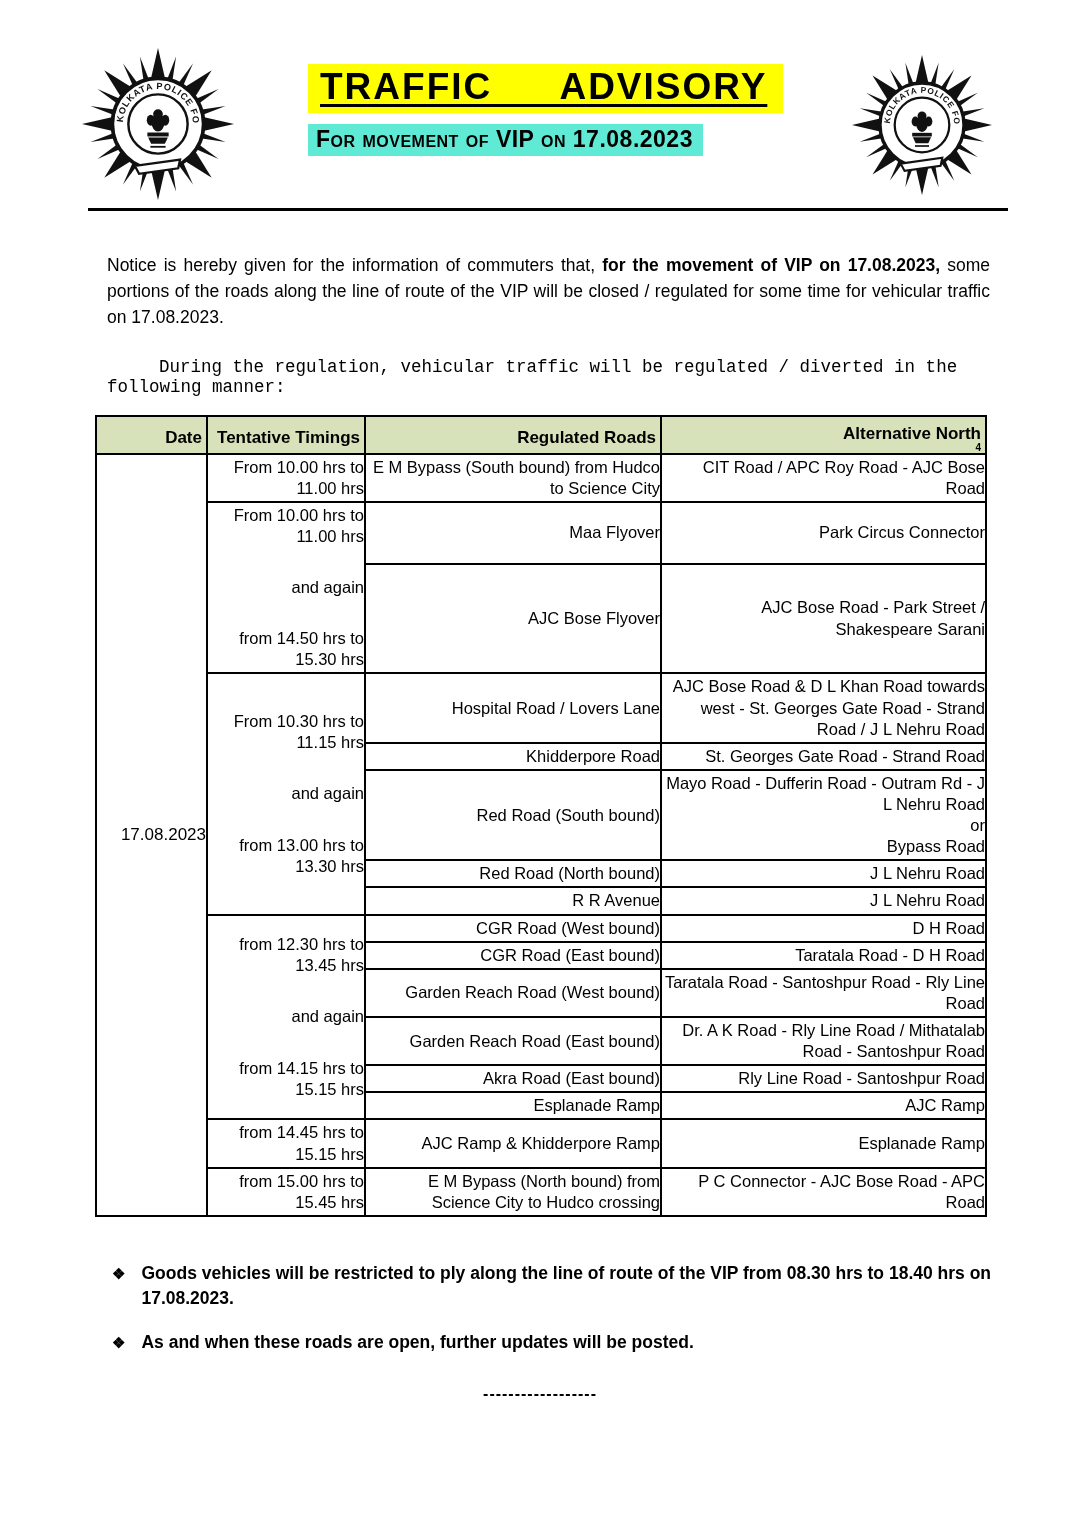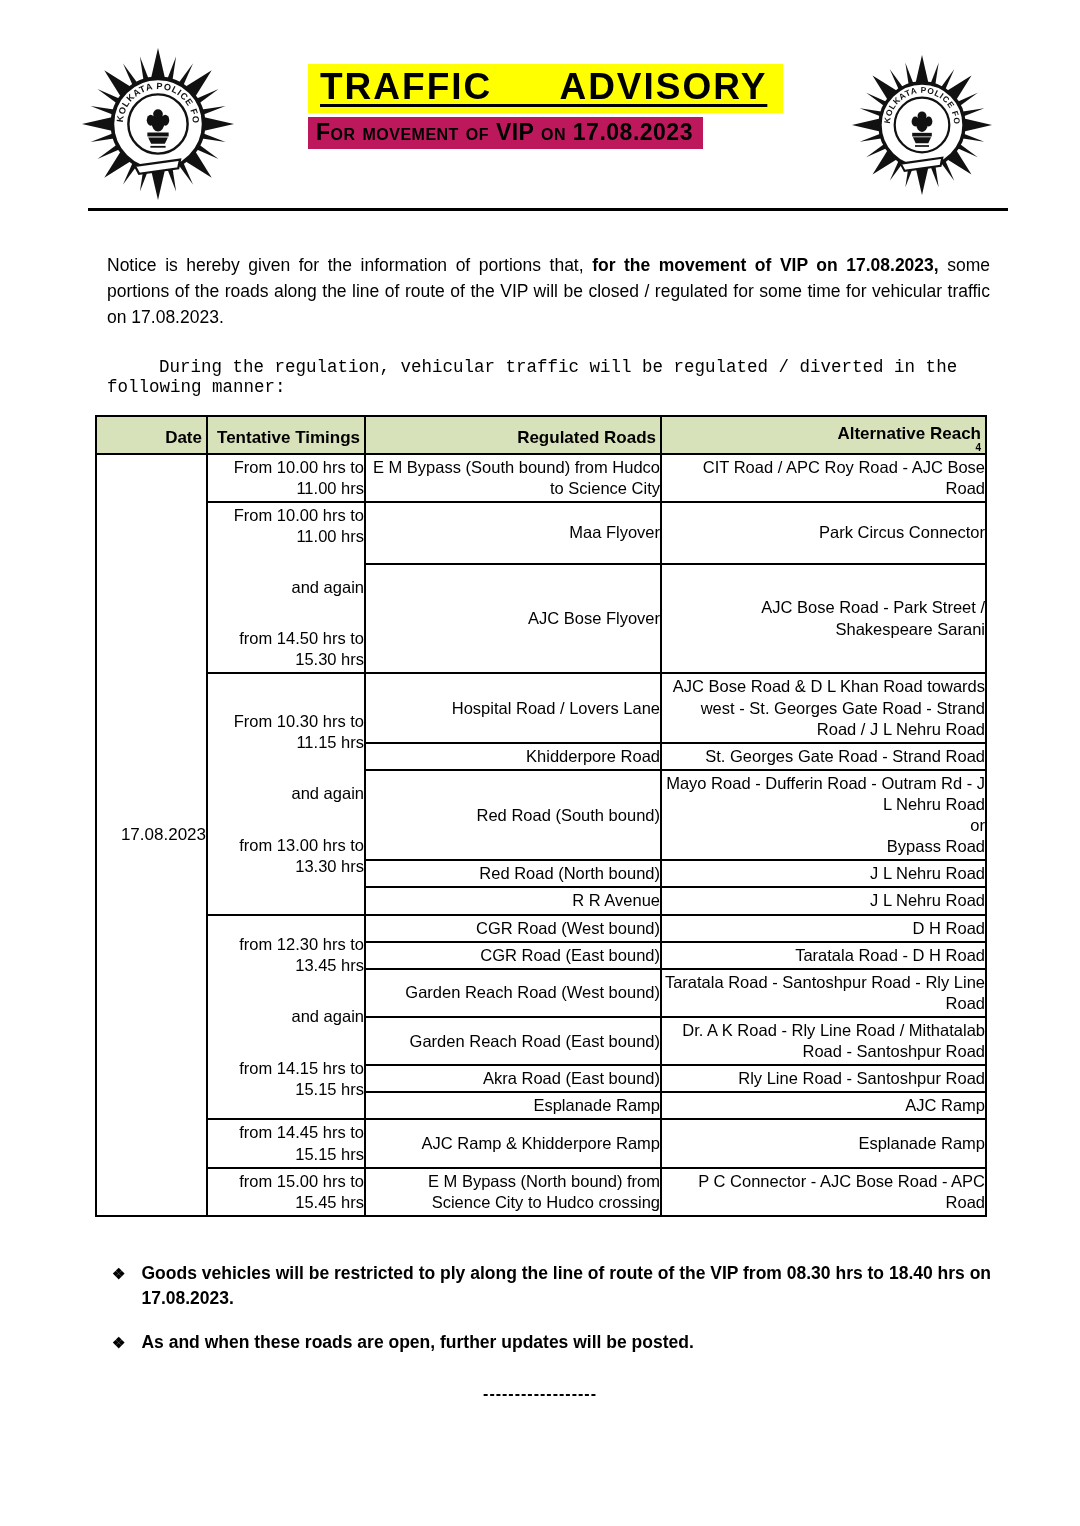--- a/index.html
+++ b/index.html
@@ -25,8 +25,8 @@
     white-space: pre;
   }
   .subtitle-hl {
-    display: inline-block; background: #be185d;
-    margin-top: 4px; padding: 2px 10px 3px 8px;
+    display: inline-block; background: #5eead4;
+    margin-top: 11px; padding: 2px 10px 3px 8px;
     font-size: 23px; font-weight: 800; font-variant: small-caps; letter-spacing: 0.5px;
   }
   .rule { height: 3px; background: #000; margin: 8px 72px 0 88px; }

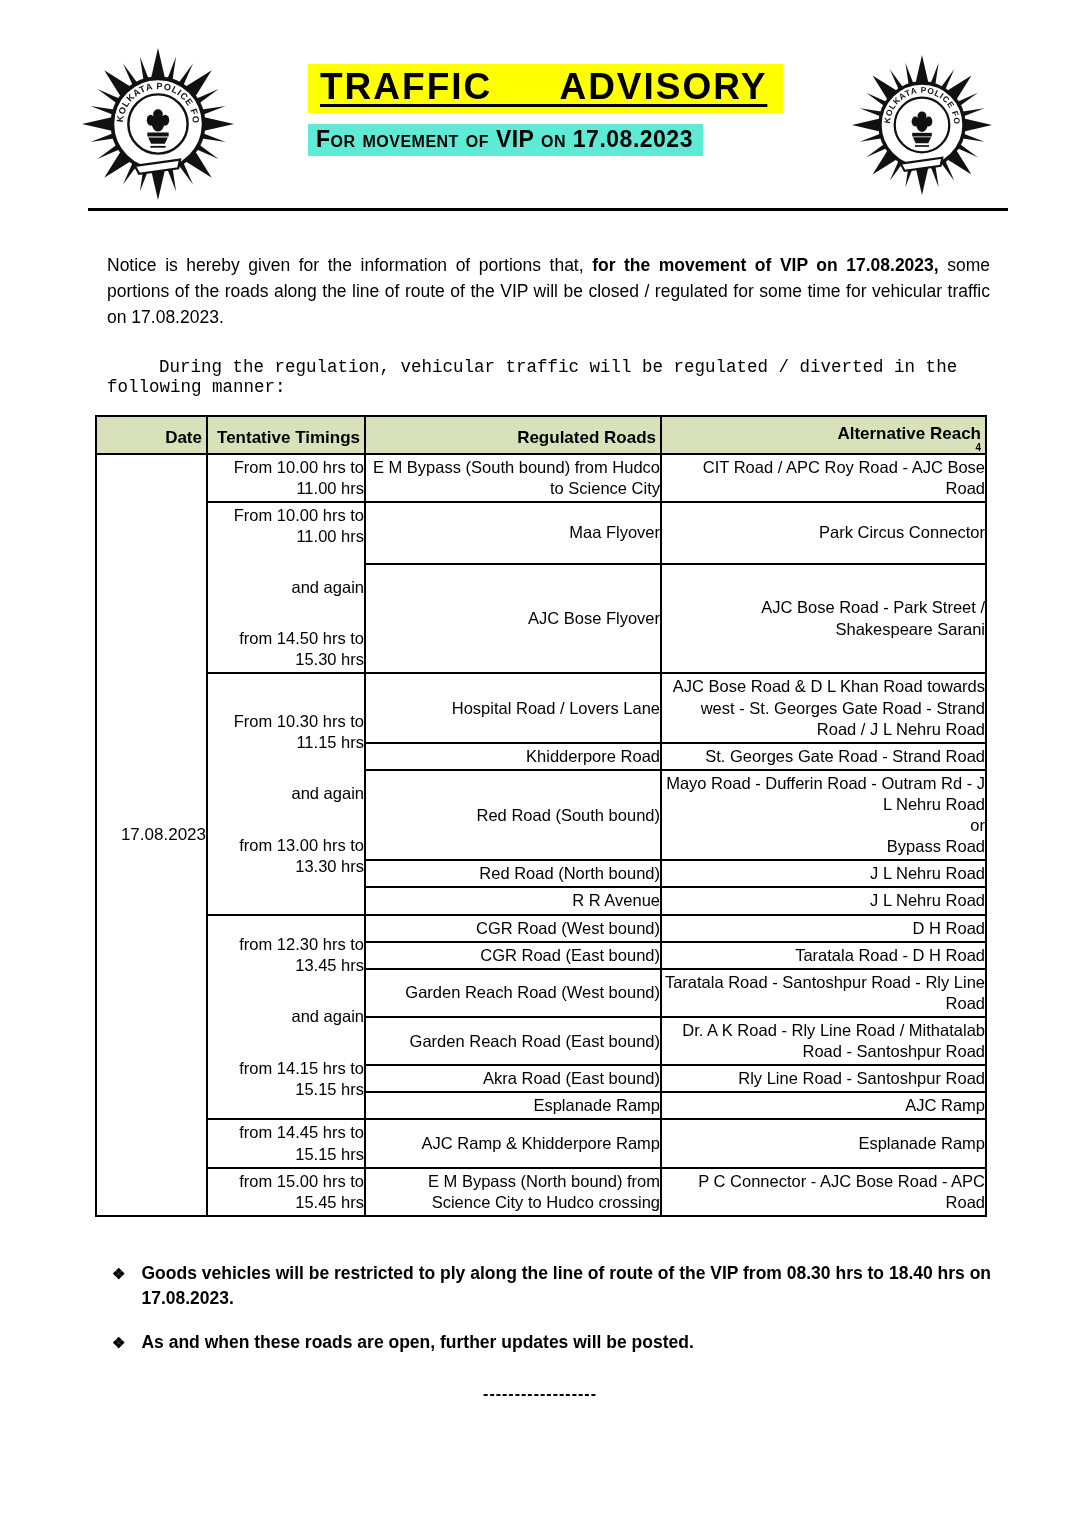--- a/index.html
+++ b/index.html
@@ -133,7 +133,7 @@
 
   <div class="rule"></div>
 
-  <p class="intro indent"><span>Notice is hereby given for the information of portions that, </span><span class="b">for the movement of VIP on 17.08.2023,</span><span> some portions of the roads along the line of route of the VIP will be closed / regulated for some time for vehicular traffic on 17.08.2023.</span></p>
+  <p class="intro indent"><span>Notice is hereby given for the information of commuters that, </span><span class="b">for the movement of VIP on 17.08.2023,</span><span> some portions of the roads along the line of route of the VIP will be closed / regulated for some time for vehicular traffic on 17.08.2023.</span></p>
 
   <p class="intro-p2">During the regulation, vehicular traffic will be regulated / diverted in the following manner:</p>
 

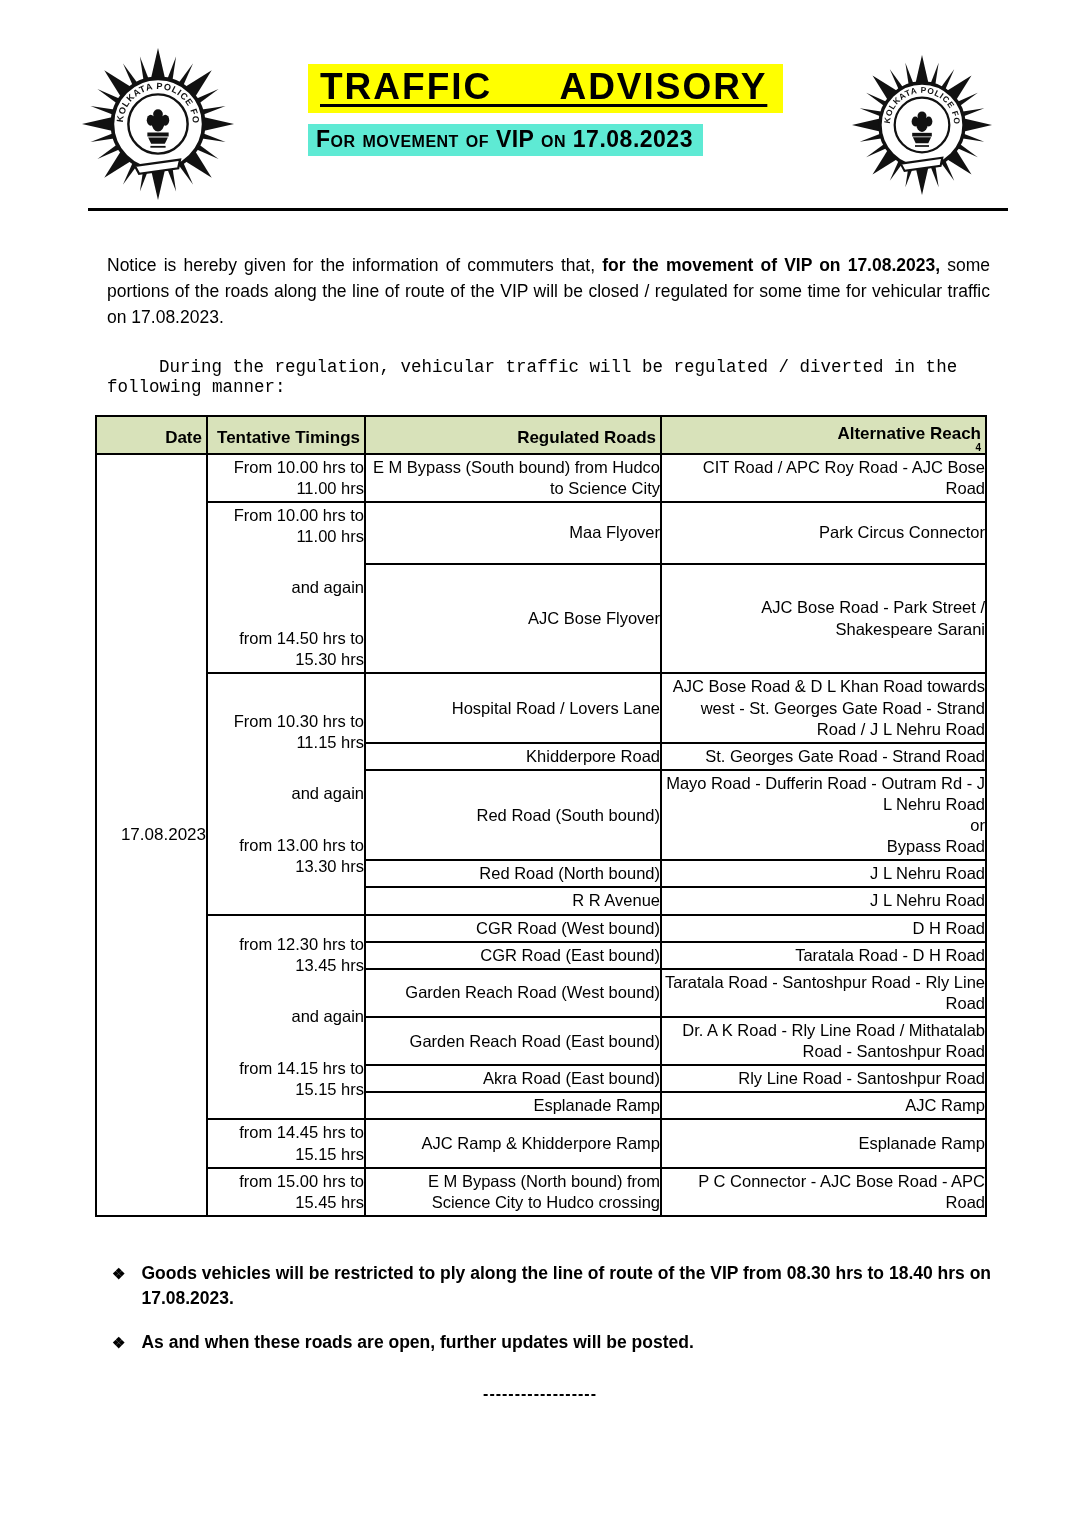--- a/index.html
+++ b/index.html
@@ -150,7 +150,7 @@
         <th>Tentative Timings</th>
         <th>Regulated Roads</th>
         <th>
-          <div>Alternative Reach</div>
+          <div>Alternative North</div>
           <div class="hsup">4</div>
         </th>
       </tr>

